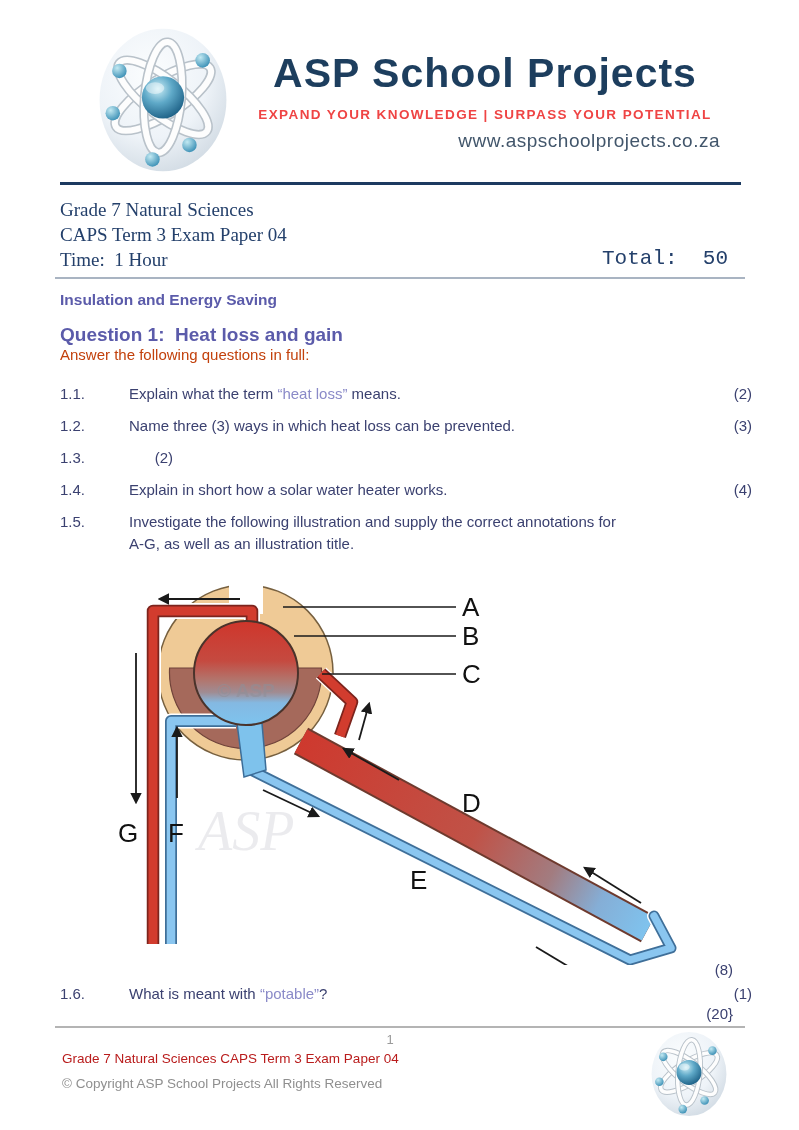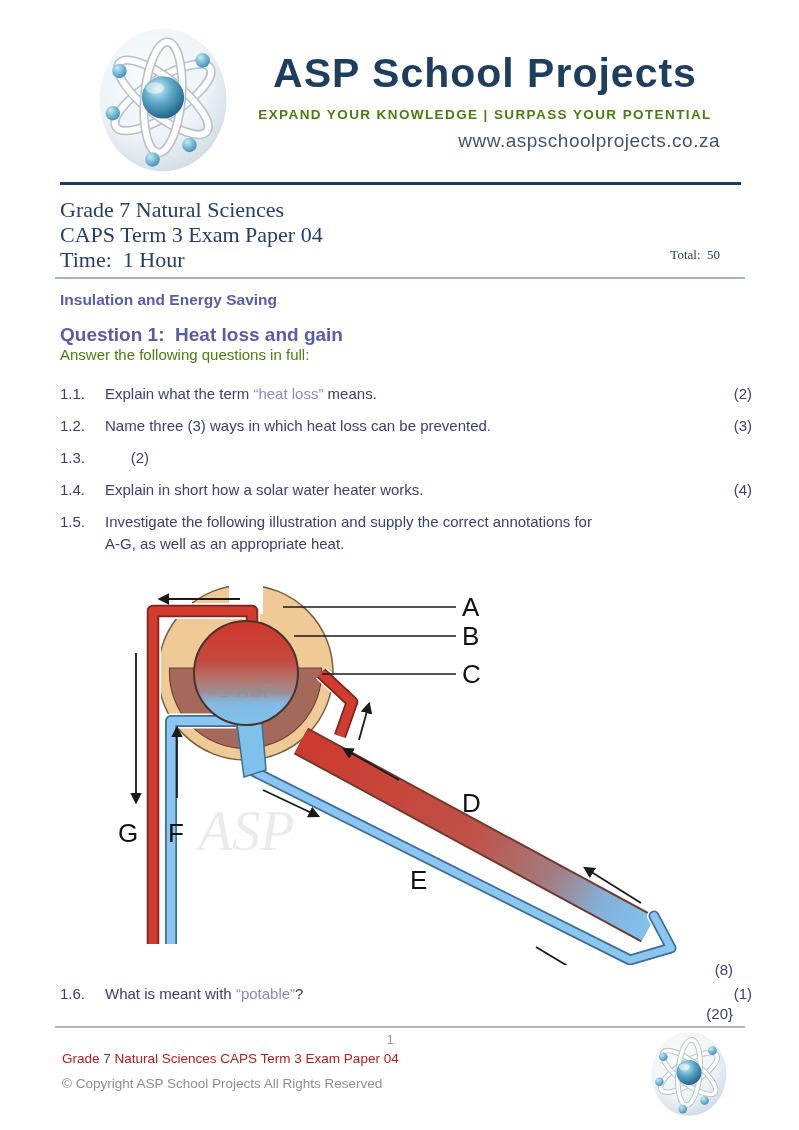--- a/index.html
+++ b/index.html
@@ -10,7 +10,7 @@
   
   .header-text{left:250px;top:50px;width:470px;text-align:center;}
   .brand-title{font-size:41px;font-weight:bold;letter-spacing:1px;color:#1d3e5e;line-height:46px;white-space:nowrap;}
-  .brand-tagline{margin-top:11px;font-size:13.5px;font-weight:bold;letter-spacing:1.4px;color:#4d7c0f;white-space:nowrap;}
+  .brand-tagline{margin-top:11px;font-size:13.5px;font-weight:bold;letter-spacing:1.4px;color:#ef4444;white-space:nowrap;}
   .brand-site{margin-top:8px;font-size:19px;letter-spacing:.5px;color:#42566b;text-align:right;}
   .rule-navy{left:60px;top:182px;width:681px;height:3px;background:#1c3a60;}
 

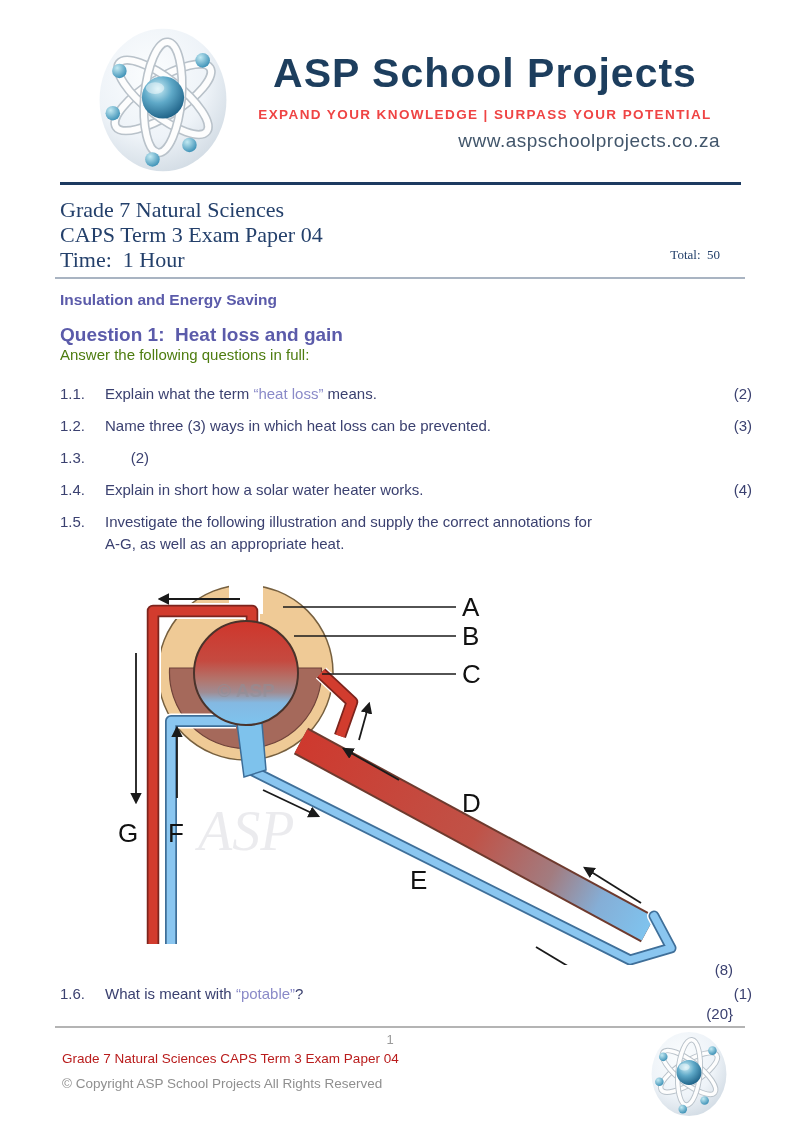--- a/index.html
+++ b/index.html
@@ -15,7 +15,7 @@
   .rule-navy{left:60px;top:182px;width:681px;height:3px;background:#1c3a60;}
 
   
-  .meta{left:60px;top:197px;font-family:"Liberation Serif",serif;font-size:22px;line-height:25px;color:#24406b;white-space:pre;}
+  .meta{left:60px;top:197px;font-family:"Liberation Serif",serif;font-size:19px;line-height:25px;color:#24406b;white-space:pre;}
   .meta-total{right:60px;top:247px;font-family:Liberation Serif, serif;font-size:13px;color:#24406b;white-space:pre;}
   .rule-gray{left:55px;top:277px;width:690px;height:2px;background:#a9b4c2;}
 

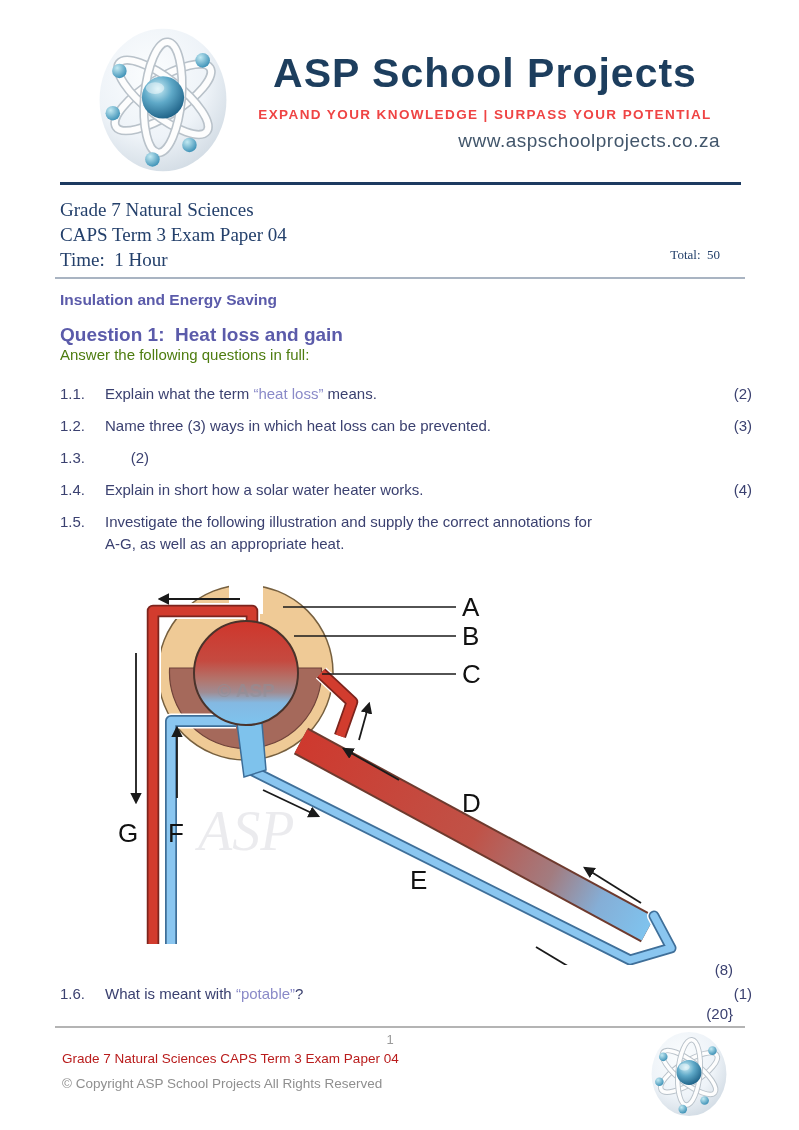--- a/index.html
+++ b/index.html
@@ -16,7 +16,7 @@
 
   
   .meta{left:60px;top:197px;font-family:"Liberation Serif",serif;font-size:19px;line-height:25px;color:#24406b;white-space:pre;}
-  .meta-total{right:60px;top:247px;font-family:Liberation Serif, serif;font-size:13px;color:#24406b;white-space:pre;}
+  .meta-total{right:52px;top:247px;font-family:Liberation Mono, monospace;font-size:21px;color:#24406b;white-space:pre;}
   .rule-gray{left:55px;top:277px;width:690px;height:2px;background:#a9b4c2;}
 
   

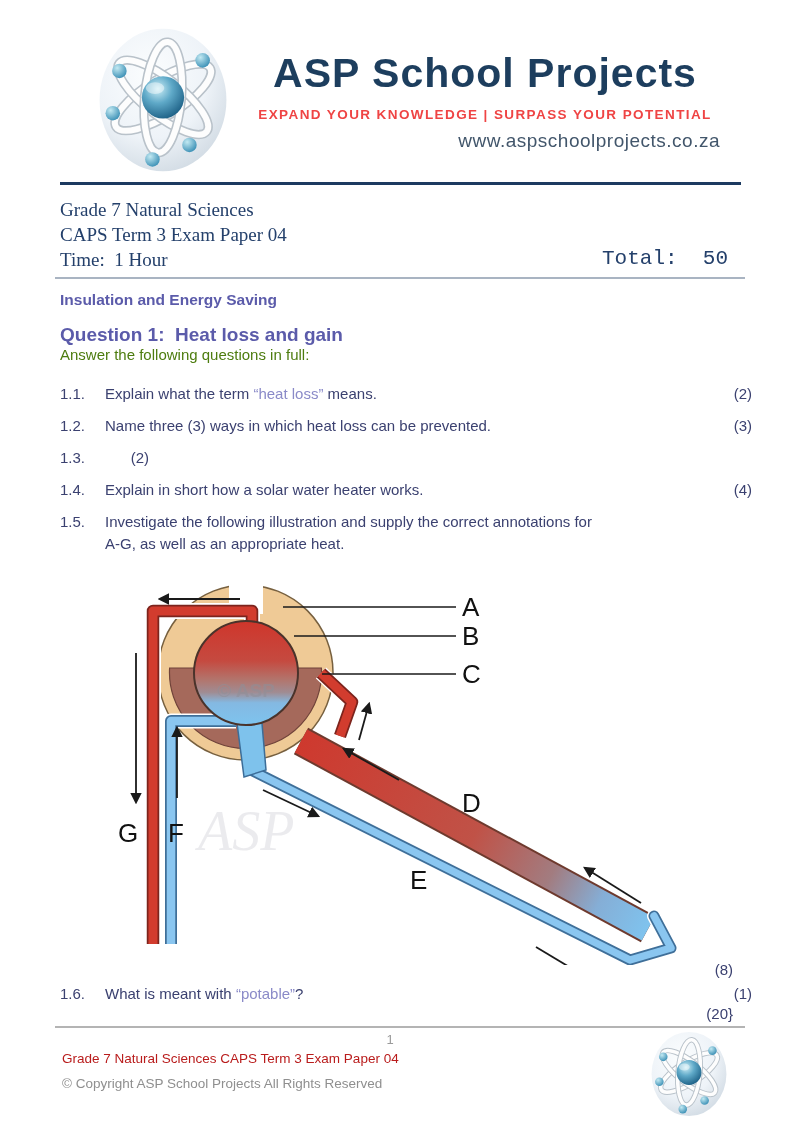--- a/index.html
+++ b/index.html
@@ -22,7 +22,7 @@
   
   .topic{left:60px;top:291px;font-size:15.5px;font-weight:bold;color:#5b5baa;white-space:pre;}
   .qhead{left:60px;top:324px;font-size:19px;font-weight:bold;color:#5b5baa;white-space:pre;}
-  .intro{left:60px;top:346px;font-size:15px;color:#4d7c0f;}
+  .intro{left:60px;top:346px;font-size:15px;color:#c2410c;}
   .questions{left:60px;top:383px;width:692px;}
   .q-row{display:flex;margin-bottom:10px;font-size:15px;line-height:22px;}
   .q-num{width:45px;flex:0 0 45px;}

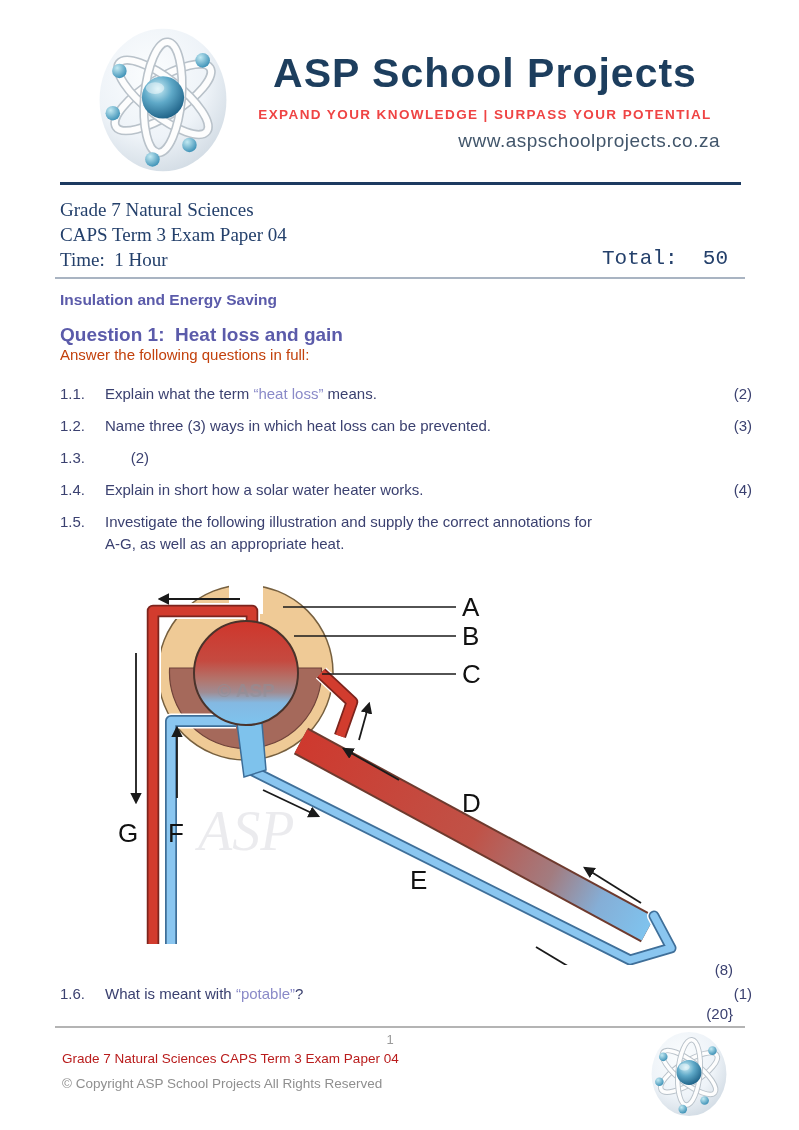--- a/index.html
+++ b/index.html
@@ -24,7 +24,7 @@
   .qhead{left:60px;top:324px;font-size:19px;font-weight:bold;color:#5b5baa;white-space:pre;}
   .intro{left:60px;top:346px;font-size:15px;color:#c2410c;}
   .questions{left:60px;top:383px;width:692px;}
-  .q-row{display:flex;margin-bottom:10px;font-size:15px;line-height:22px;}
+  .q-row{display:flex;margin-bottom:10px;font-size:15px;line-height:22px;gap:24px;}
   .q-num{width:45px;flex:0 0 45px;}
   .q-text{flex:1;}
   .q-text .line{display:block;}

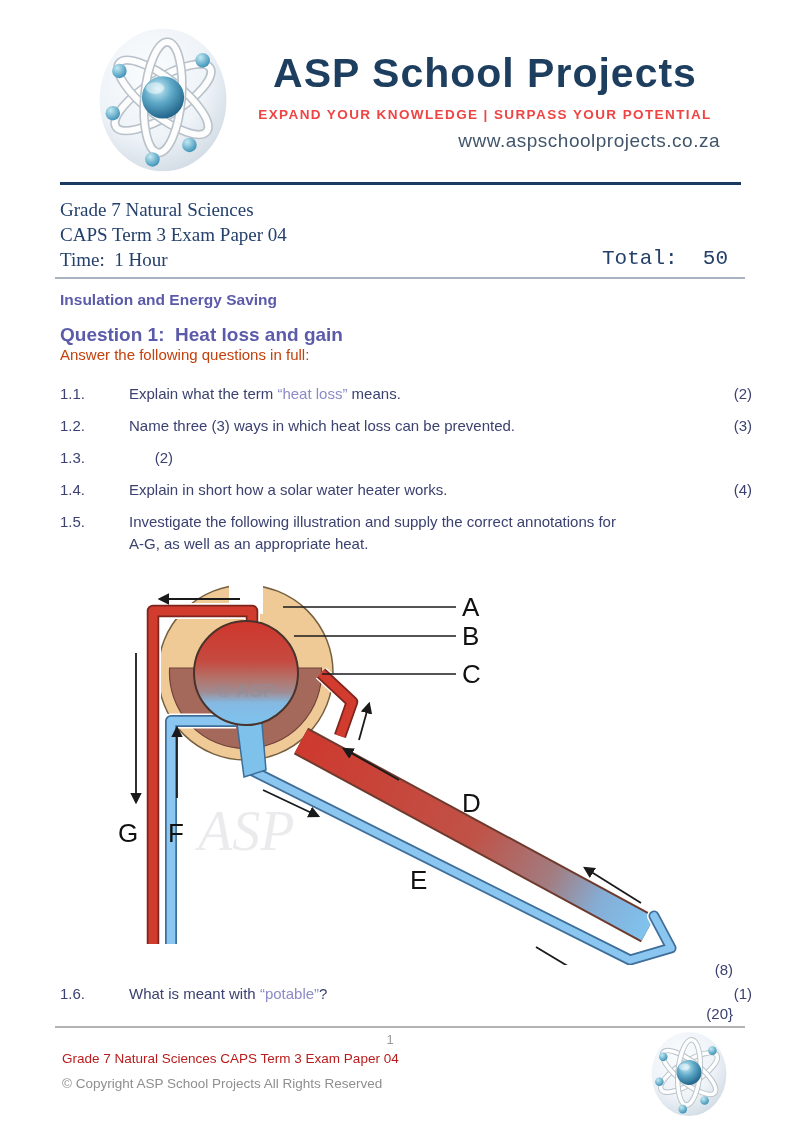--- a/index.html
+++ b/index.html
@@ -131,7 +131,7 @@
       <span class="q-num">1.5.</span>
       <span class="q-text">
           <span class="line">Investigate the following illustration and supply the correct annotations for</span>
-          <span class="line">A-G, as well as an appropriate heat.</span>
+          <span class="line">A-G, as well as an illustration title.</span>
         </span>
       <span class="q-marks"></span>
     </div>

